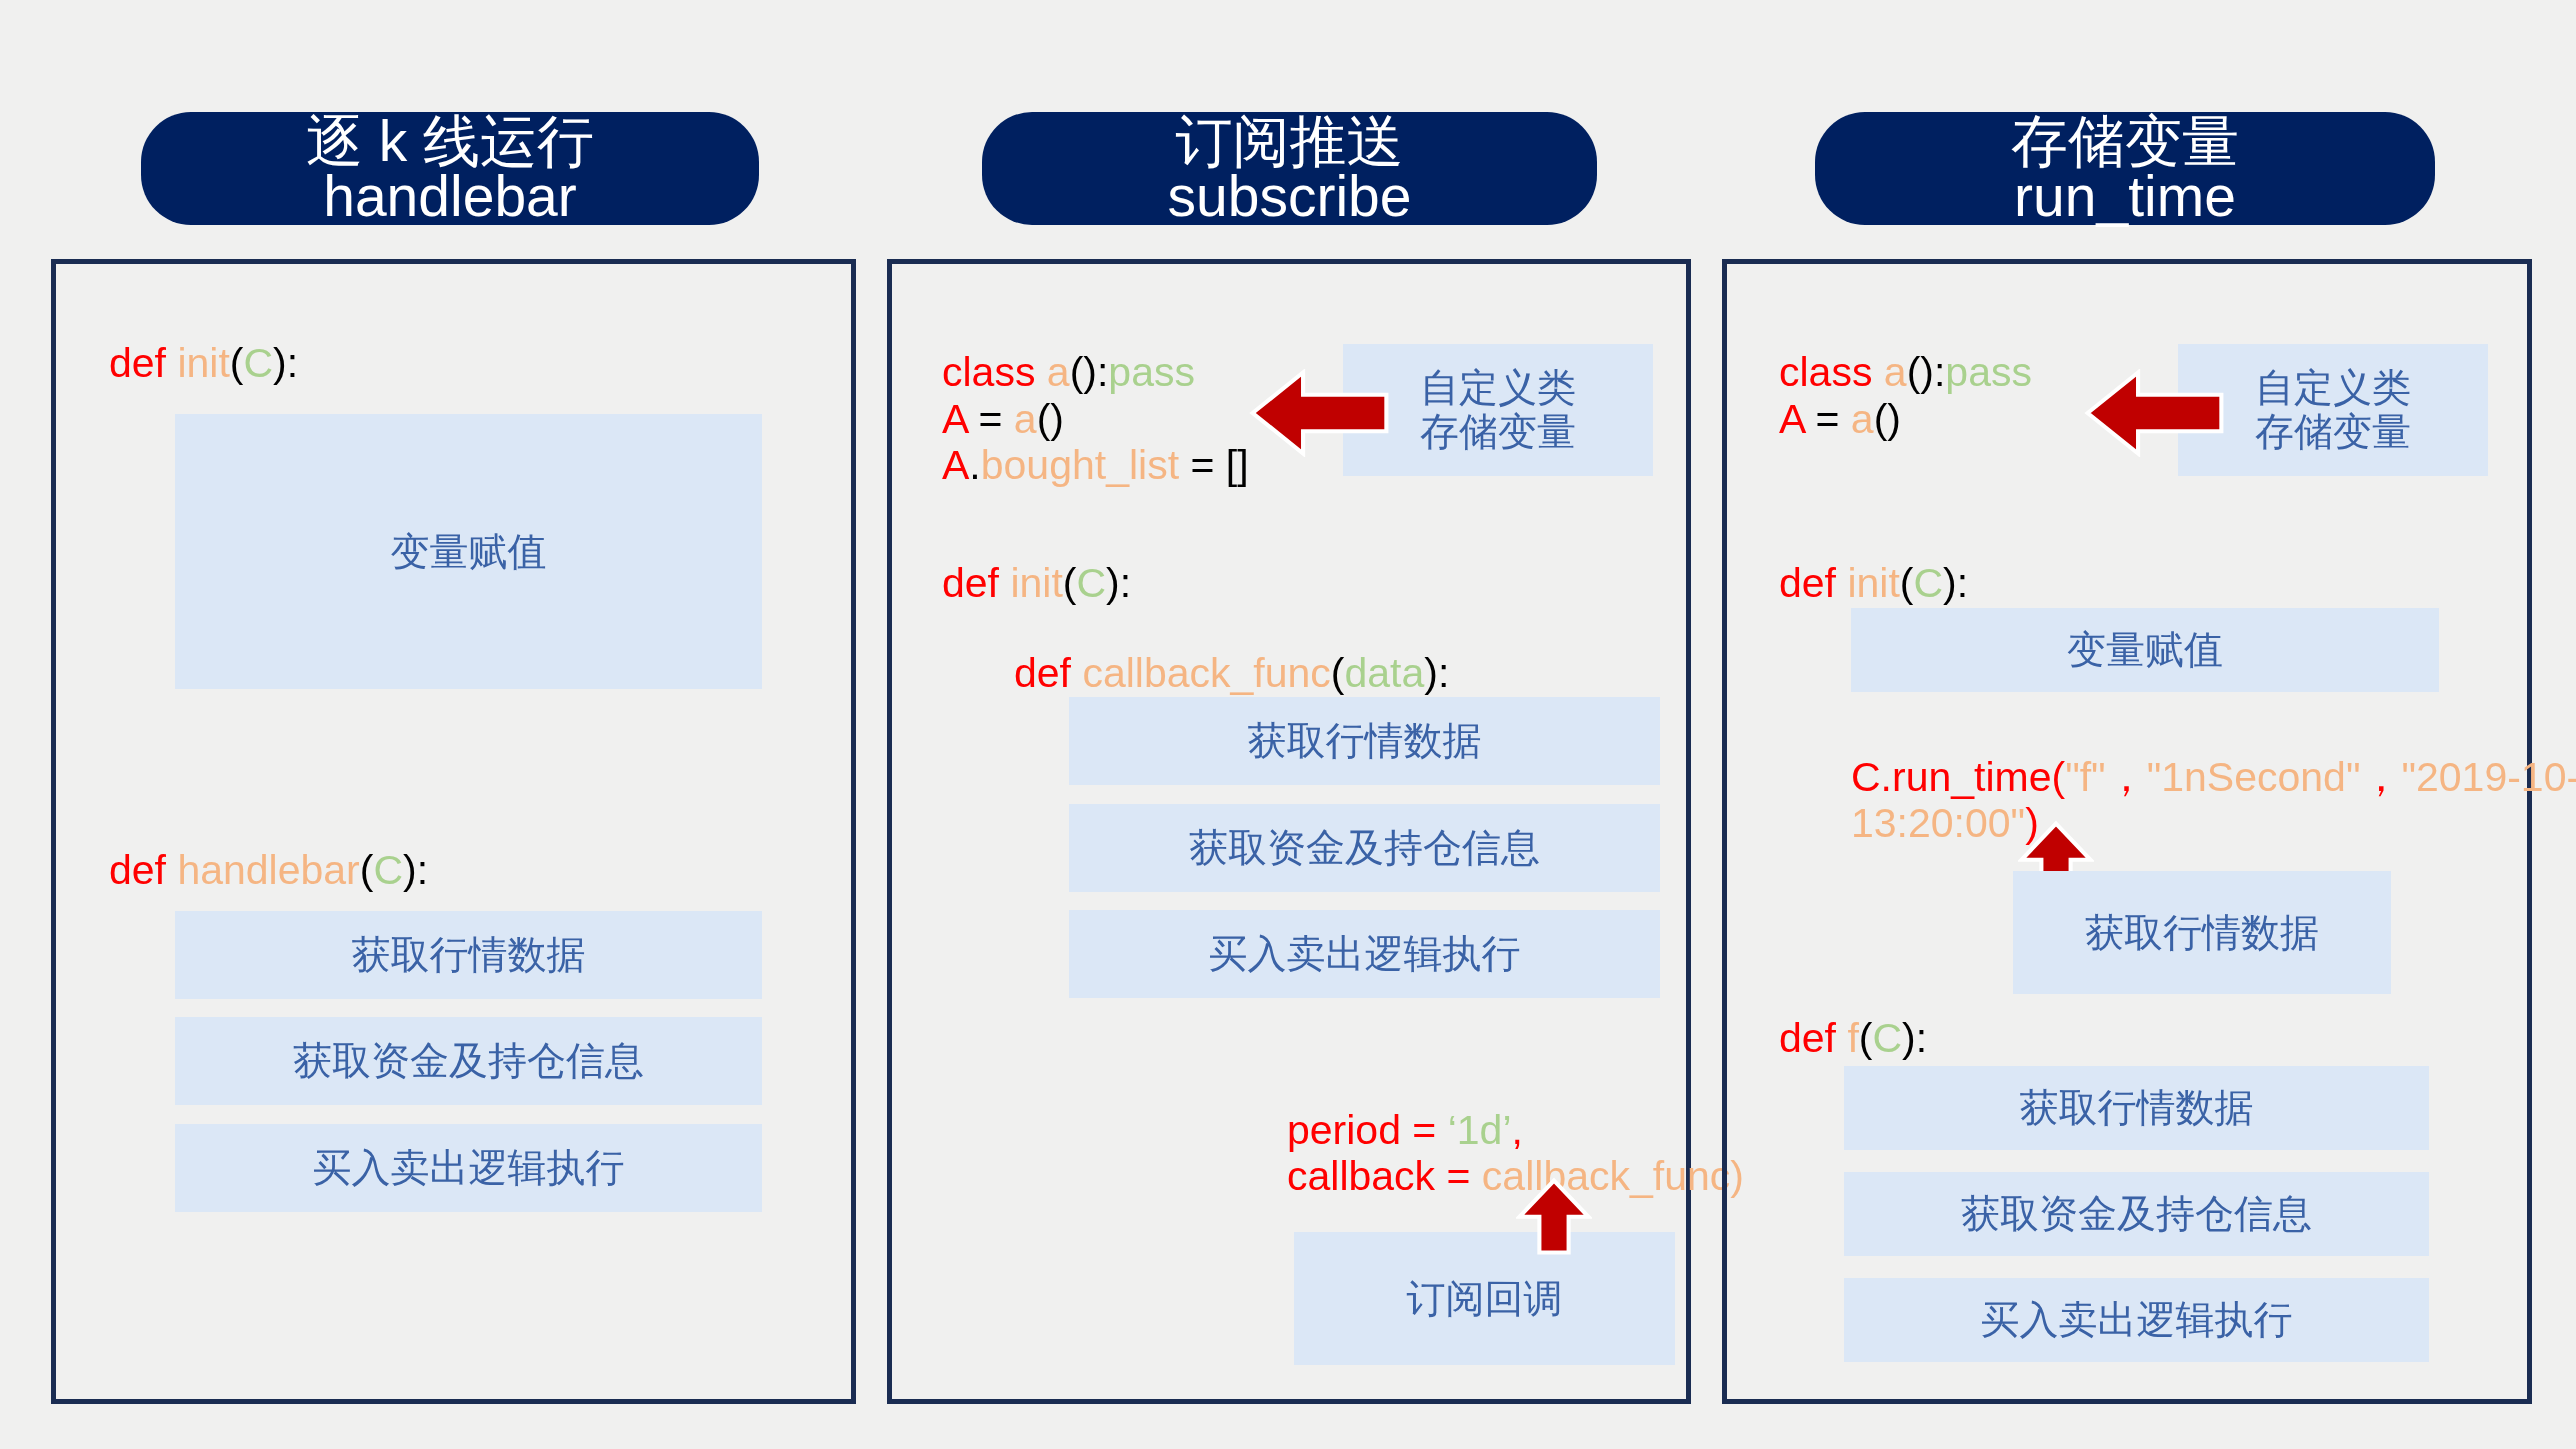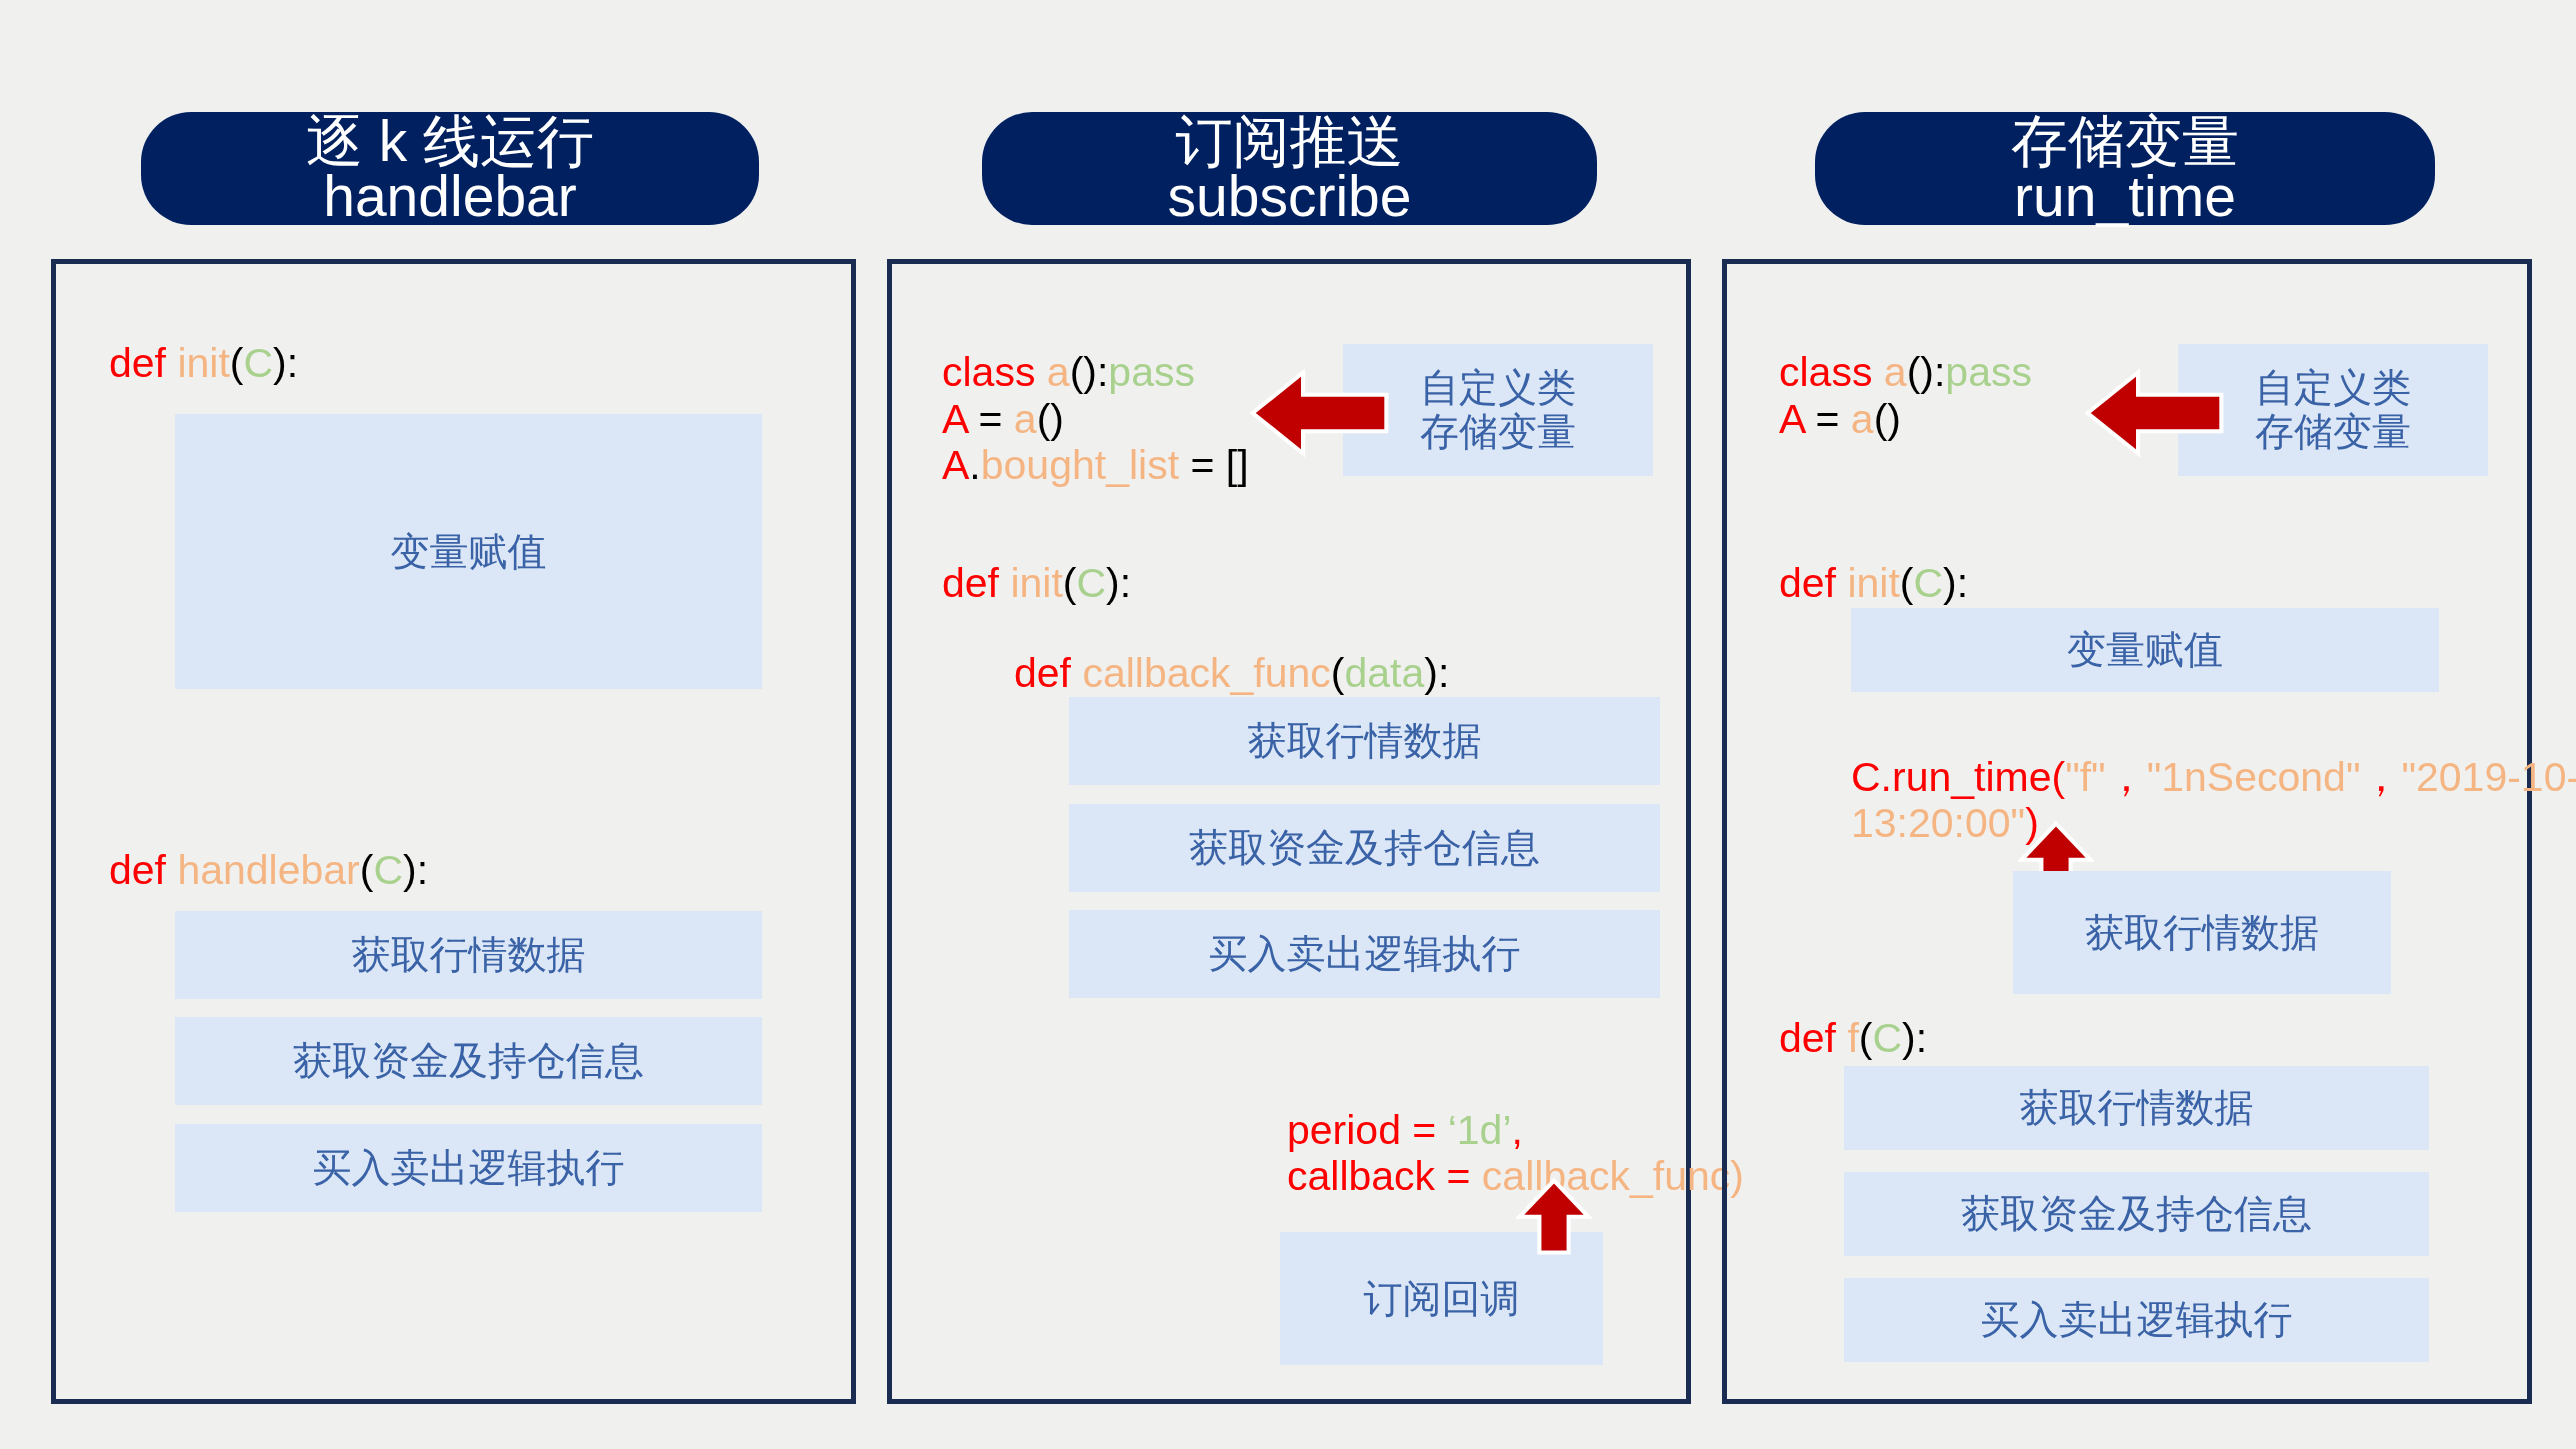--- a/index.html
+++ b/index.html
@@ -134,7 +134,7 @@
     <div class="code" style="left:395px; top:843px;"><span class="tok-k">period = </span><span class="tok-g">‘1d’</span><span class="tok-k">,</span></div>
     <div class="code" style="left:395px; top:889px;"><span class="tok-k">callback = </span><span class="tok-n">callback_func)</span></div>
 
-    <div class="bluebox" style="left:388px; top:968px; width:323px; height:133px;">
+    <div class="bluebox" style="left:402px; top:968px; width:381px; height:133px;">
       <div>订阅回调</div>
     </div>
 

